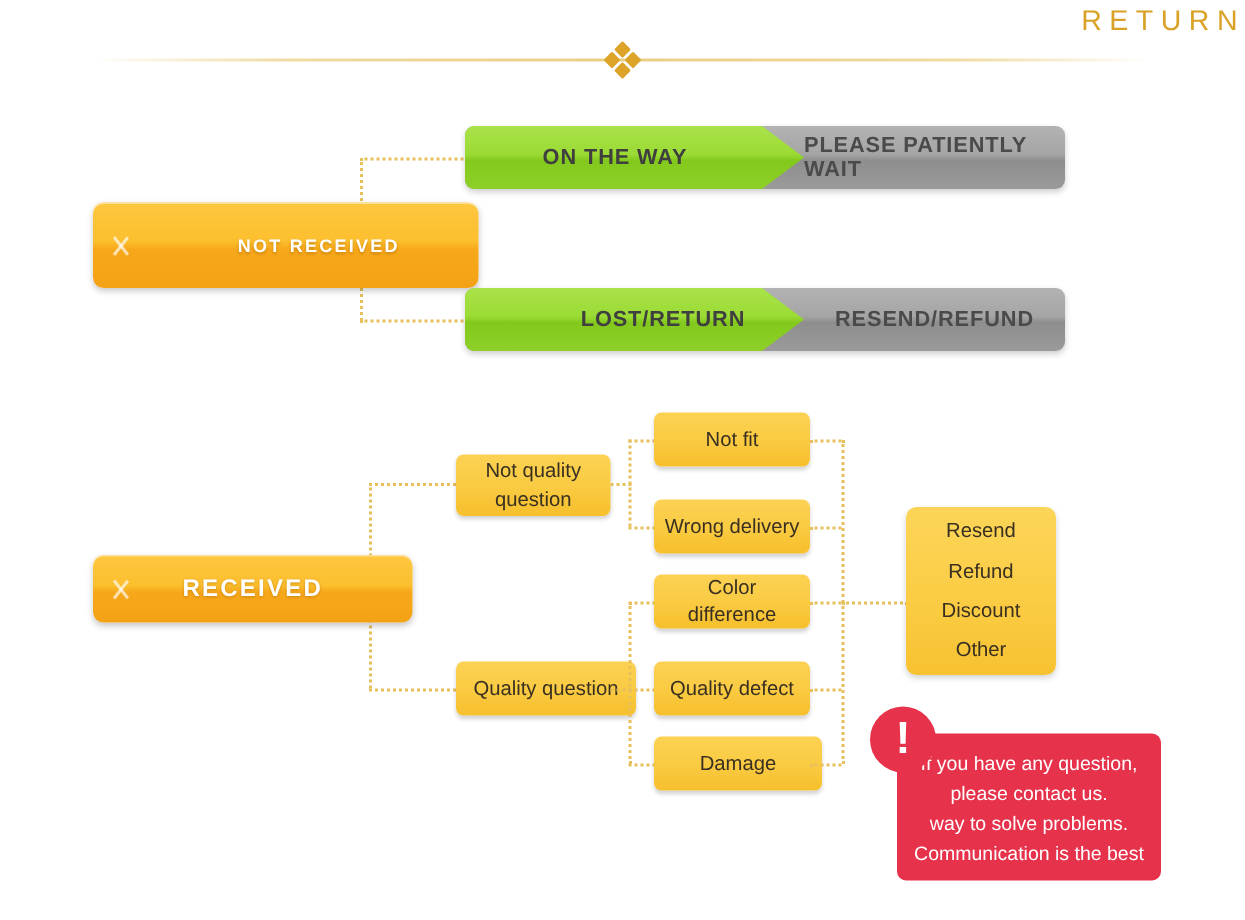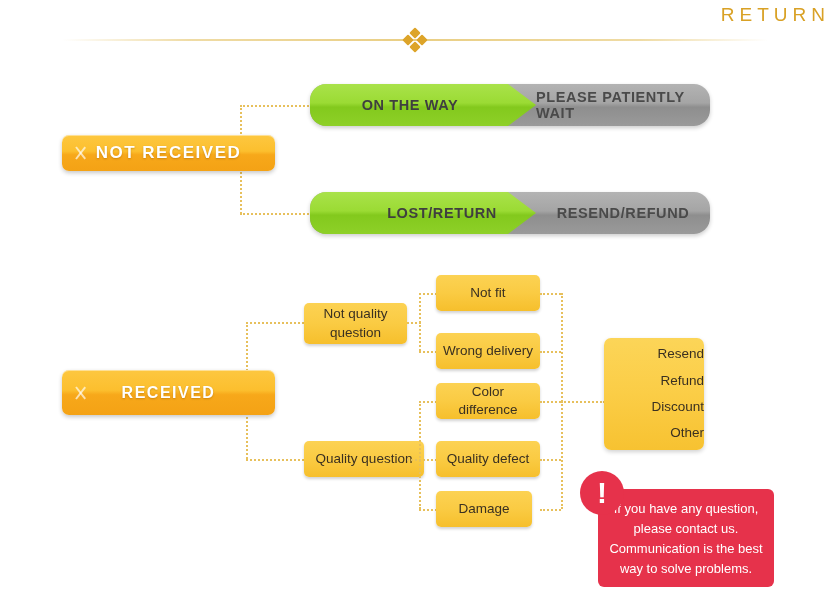--- a/index.html
+++ b/index.html
@@ -120,7 +120,7 @@
   .status-bar {
     position: absolute;
     height: 42px;
-    border-radius: 16px;
+    border-radius: 6px;
     overflow: hidden;
     box-shadow: 0 2px 4px rgba(0,0,0,0.2);
     background: linear-gradient(to bottom, #b3b3b3 0%, #a5a5a5 45%, #8e8e8e 55%, #9a9a9a 100%);

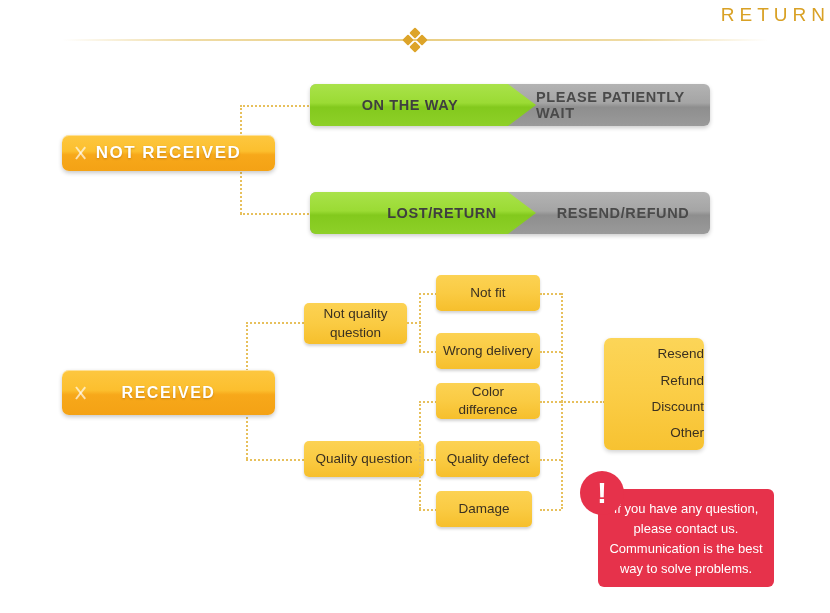--- a/index.html
+++ b/index.html
@@ -225,7 +225,7 @@
 <div class="dot-h" style="left:240px; top:105px; width:72px;"></div>
 <div class="dot-h" style="left:240px; top:213px; width:72px;"></div>
 
-<div class="cat-btn" style="left:62px; top:135px; width:213px; height:36px; font-size:17px;">
+<div class="cat-btn" style="left:62px; top:135px; width:213px; height:57px; font-size:12px;padding-left:44px;">
   <span class="chev"></span>
   <span>NOT RECEIVED</span>
 </div>

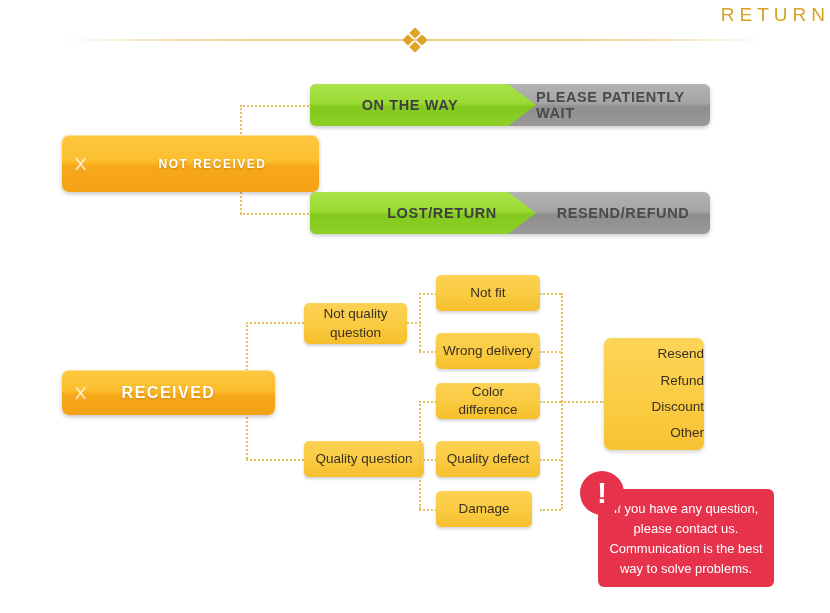--- a/index.html
+++ b/index.html
@@ -293,7 +293,7 @@
 <div class="dot-h" style="left:540px; top:509px; width:21px;"></div>
 <div class="dot-h" style="left:561px; top:401px; width:44px;"></div>
 
-<div id="resolution-box" style="left:604px; top:338px; width:100px; height:112px;align-items:flex-end;">
+<div id="resolution-box" style="left:604px; top:338px; width:100px; height:112px;">
   <span>Resend</span>
   <span>Refund</span>
   <span>Discount</span>

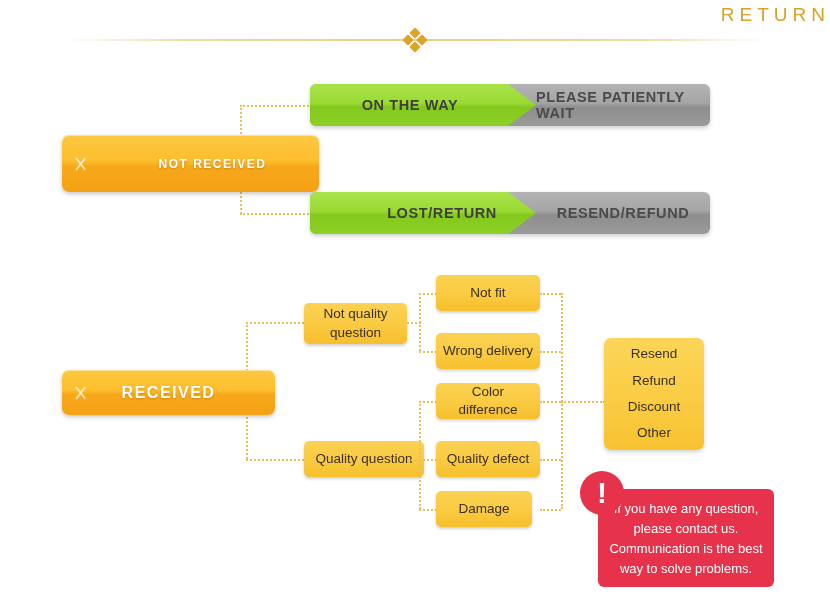--- a/index.html
+++ b/index.html
@@ -281,7 +281,7 @@
 <div class="ybox" style="left:436px; top:441px; width:104px; height:36px;">
   <span>Quality defect</span>
 </div>
-<div class="ybox" style="left:436px; top:491px; width:96px; height:36px;justify-content:center;">
+<div class="ybox" style="left:436px; top:491px; width:112px; height:36px;justify-content:center;">
   <span>Damage</span>
 </div>
 

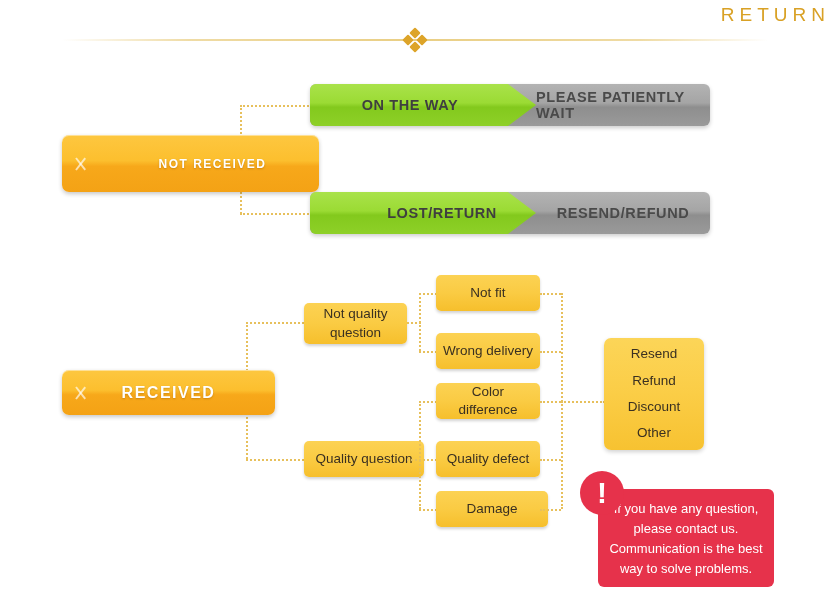--- a/index.html
+++ b/index.html
@@ -304,8 +304,8 @@
   <div>
     <div>If you have any question,</div>
     <div>please contact us.</div>
+    <div>way to solve problems.</div>
     <div>Communication is the best</div>
-    <div>way to solve problems.</div>
   </div>
 </div>
 <div id="note-badge" style="left:580px; top:471px;">

